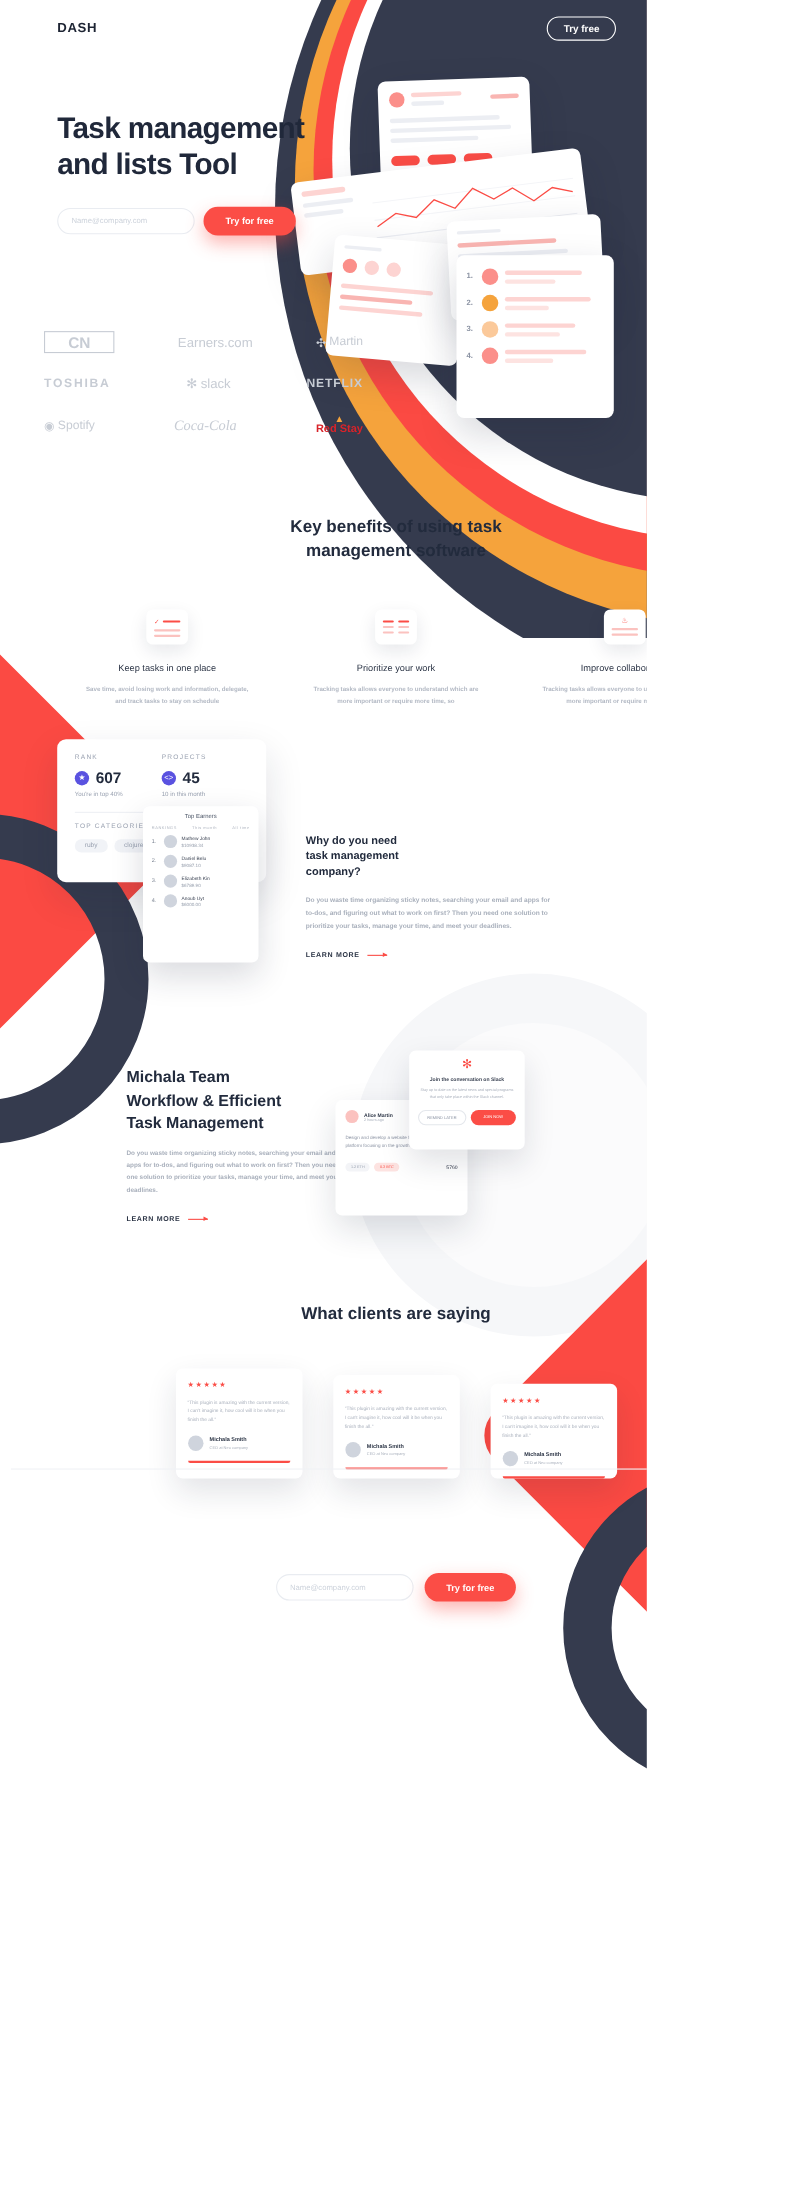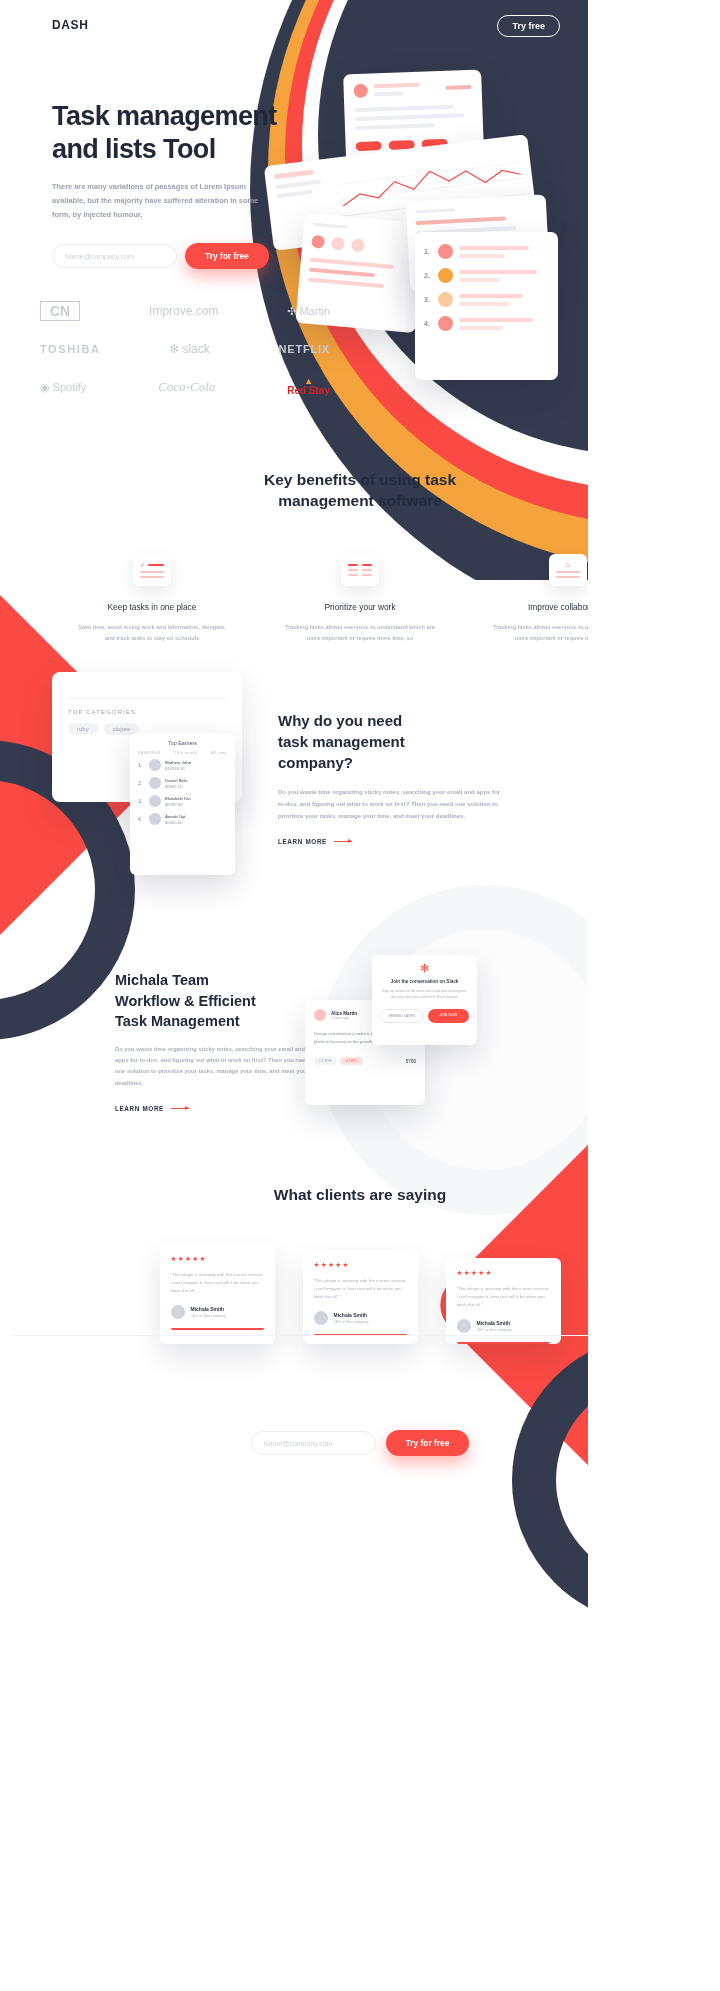--- a/index.html
+++ b/index.html
@@ -255,7 +255,6 @@
     <h1>
       <span>Task management</span><br><span>and lists Tool</span>
     </h1>
-    <p>There are many variations of passages of Lorem Ipsum available, but the majority have suffered alteration in some form, by injected humour,</p>
     <div class="hero-form">
       <input class="email-in" placeholder="Name@company.com" style="">
       <button class="cta-red">Try for free</button>

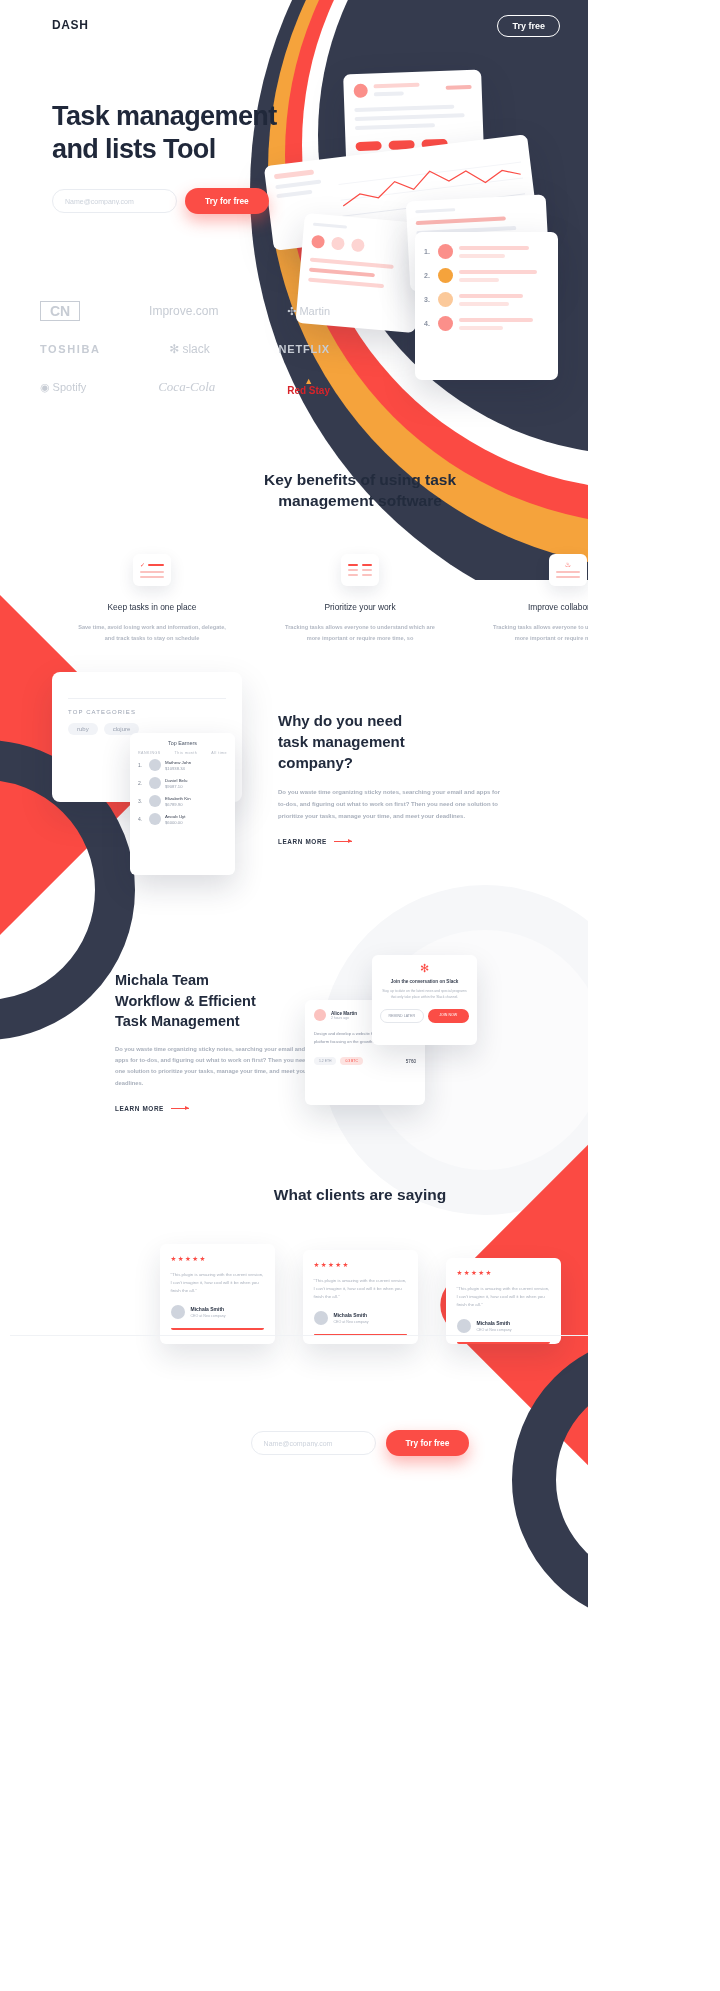--- a/index.html
+++ b/index.html
@@ -263,7 +263,7 @@
 
   <div class="logos">
     <div class="logo-row">
-      <div class="lg" style="font-size:14px;border:1.6px solid #c7ccd4;padding:1px 9px;"><span>CN</span></div>
+      <div class="lg" style="font-size:14px;border:1.6px solid #c7ccd4;padding:1px 21px;"><span>CN</span></div>
       <div class="lg" style="font-size:12px;font-weight:normal;">Improve.com</div>
       <div class="lg" style="font-size:11px;font-weight:normal;display:flex;gap:3px;align-items:center;">
         <span>✣</span>

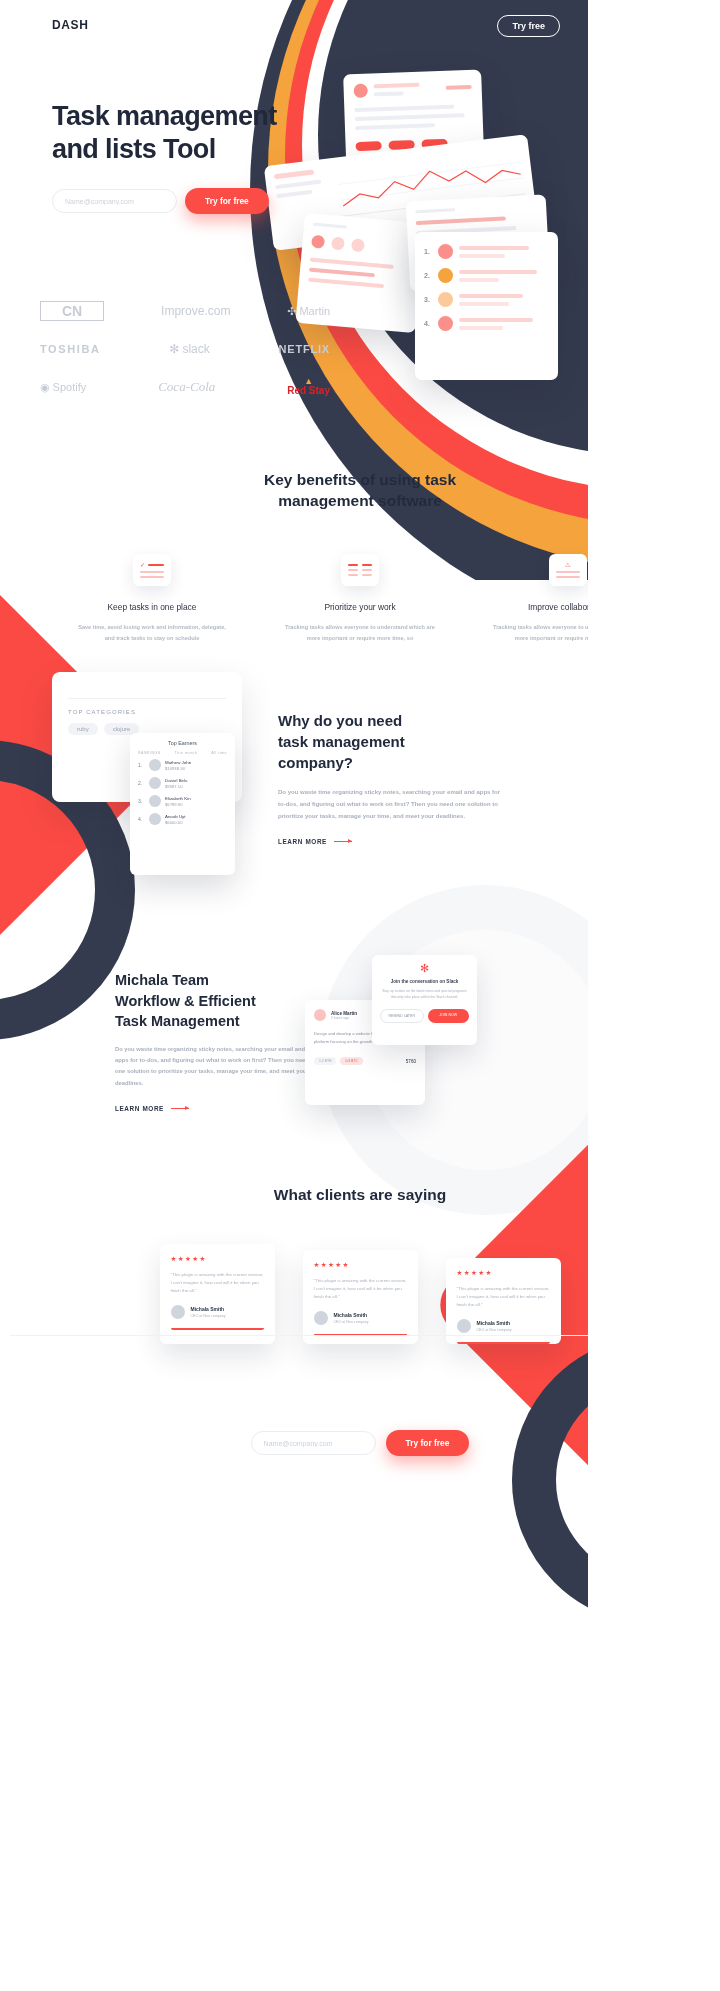--- a/index.html
+++ b/index.html
@@ -264,7 +264,7 @@
   <div class="logos">
     <div class="logo-row">
       <div class="lg" style="font-size:14px;border:1.6px solid #c7ccd4;padding:1px 21px;"><span>CN</span></div>
-      <div class="lg" style="font-size:12px;font-weight:normal;">Improve.com</div>
+      <div class="lg" style="font-size:12px;font-weight:normal;">Earners.com</div>
       <div class="lg" style="font-size:11px;font-weight:normal;display:flex;gap:3px;align-items:center;">
         <span>✣</span>
           <span>Martin</span>

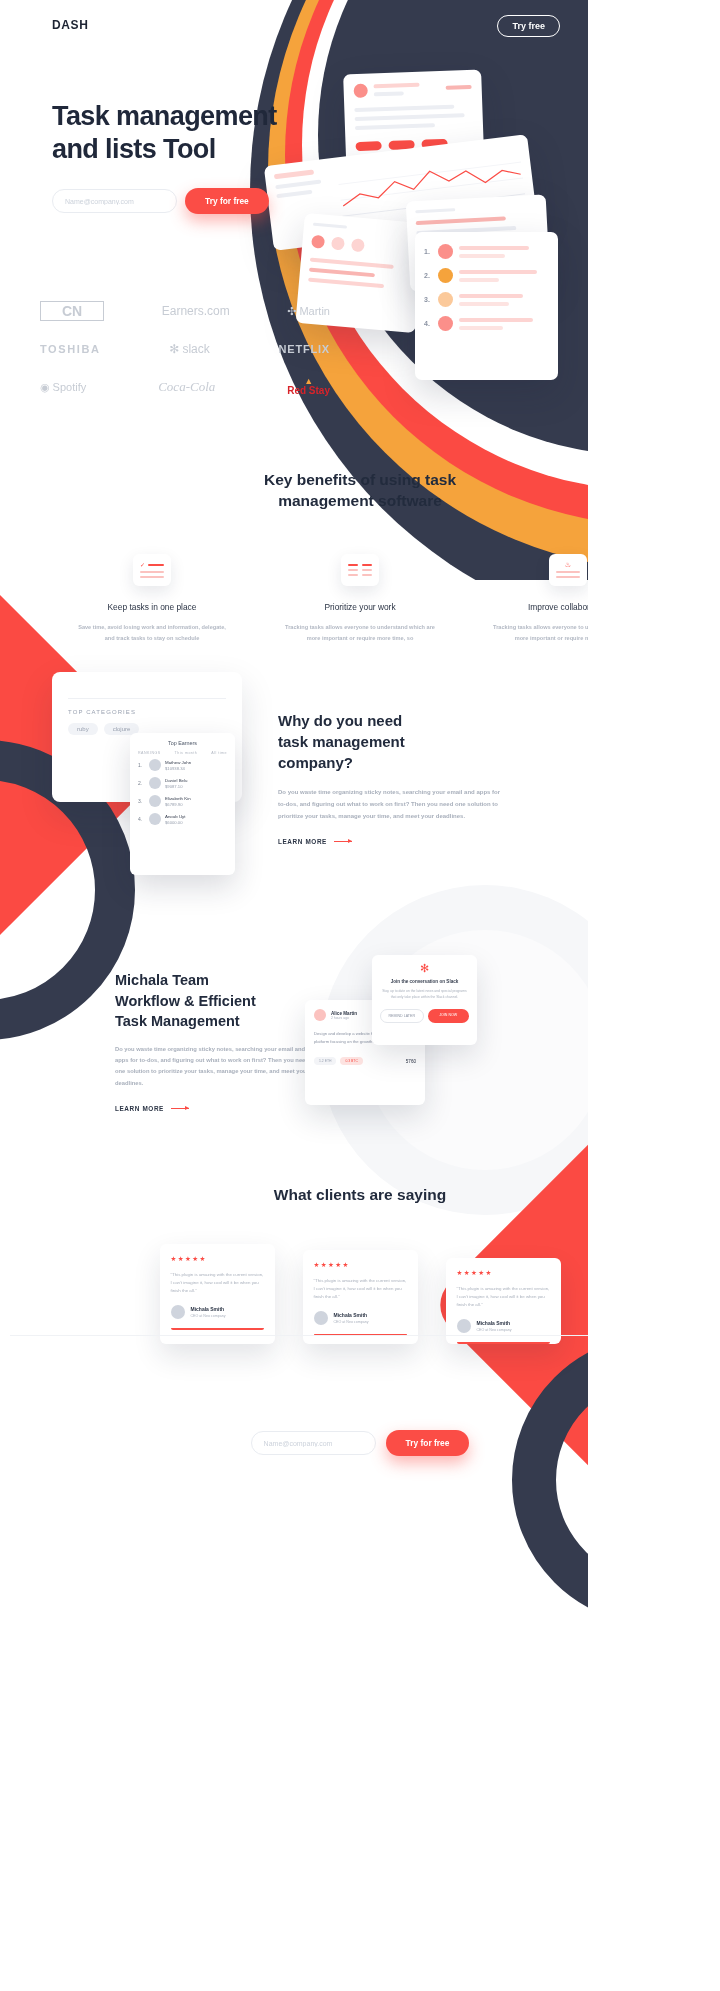--- a/index.html
+++ b/index.html
@@ -342,6 +342,24 @@
   <div class="s2ring"></div>
 
   <div class="dashcard">
+    <div style="display:flex;">
+      <div style="flex:1;">
+        <div class="dlabel">RANK</div>
+        <div class="dval">
+            <div class="dbadge">★</div>
+          <span class="dnum">607</span>
+          </div>
+        <div class="dsub">You're in top 40%</div>
+      </div>
+      <div style="flex:1;">
+        <div class="dlabel">PROJECTS</div>
+        <div class="dval">
+            <div class="dbadge">&lt;&gt;</div>
+          <span class="dnum">45</span>
+          </div>
+        <div class="dsub">10 in this month</div>
+      </div>
+    </div>
     <div style="height:1px;background:#eef0f4;margin:12px 0 10px;"></div>
     <div class="dlabel">TOP CATEGORIES</div>
     <div class="tagrow">

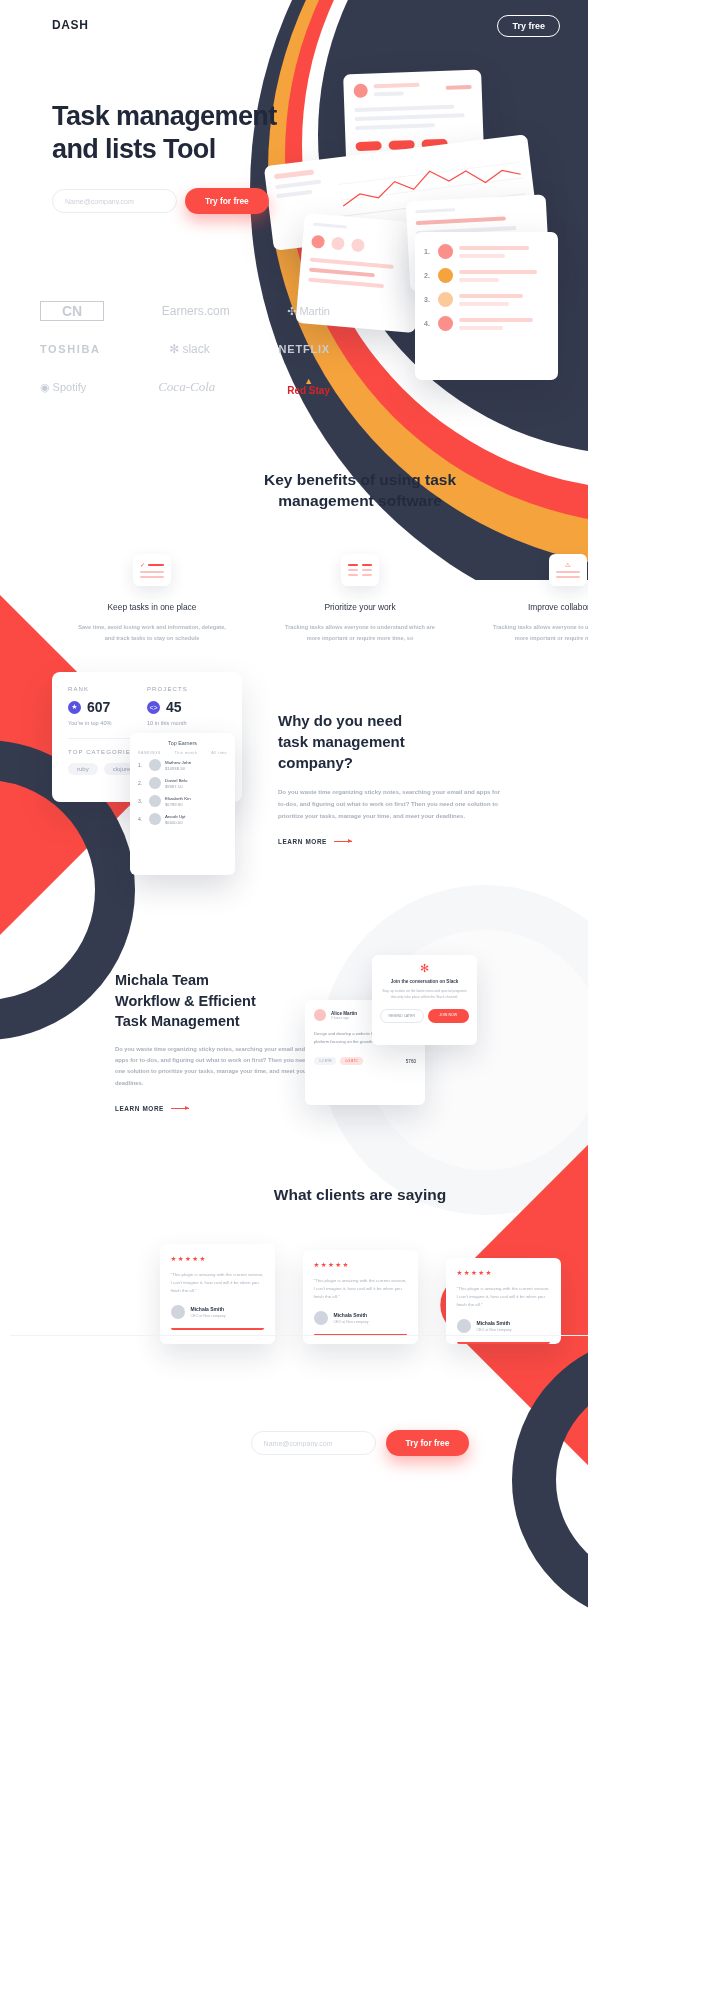--- a/index.html
+++ b/index.html
@@ -90,7 +90,7 @@
   .e-am{font-size:4.2px;color:#98a0ae;margin-top:1px;}
 
   .why{position:absolute;top:710px;left:278px;width:230px;z-index:22;}
-  .why h2{font-size:15px;font-weight:bold;line-height:1.4;color:#222b3d;}
+  .why h2{font-size:10px;font-weight:bold;line-height:1.4;color:#222b3d;margin-top:48px;}
   .why p{margin-top:13px;font-size:6px;line-height:2;color:#a9b0bc;font-weight:bold;}
   .learn{margin-top:16px;font-size:6.4px;font-weight:bold;letter-spacing:.6px;color:#2b3445;display:flex;align-items:center;gap:7px;}
   .arrow{width:18px;height:1.4px;background:#fb4d46;position:relative;}

